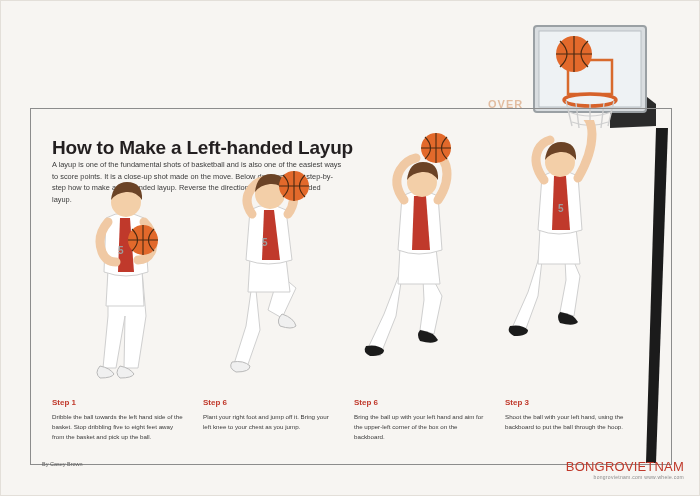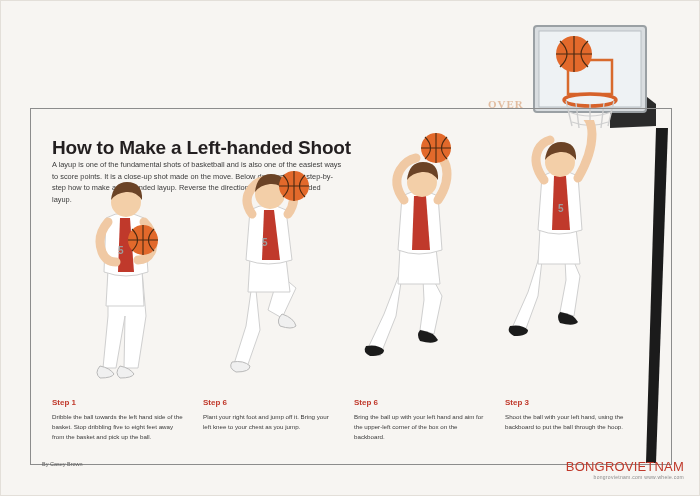--- a/index.html
+++ b/index.html
@@ -122,7 +122,6 @@
     font-weight: bold;
     color: rgba(200,120,60,0.45);
     letter-spacing: 1px;
-    font-family: Liberation Serif, serif;
   }
   svg { display: block; }
 </style>

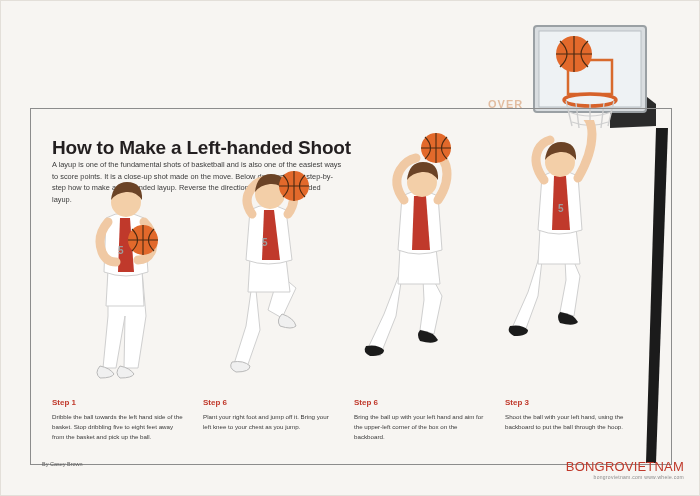--- a/index.html
+++ b/index.html
@@ -157,7 +157,7 @@
 
   <div class="infobox"></div>
 
-  <h1 class="title">How to Make a Left-handed Shoot</h1>
+  <h1 class="title">How to Make a Left-handed Layup</h1>
   <p class="intro">A layup is one of the fundamental shots of basketball and is also one of the easiest ways to score points. It is a close-up shot made on the move. Below demonstrates, step-by-step how to make a left-handed layup. Reverse the directions to do a right-handed layup.</p>
 
   <div class="figures">

